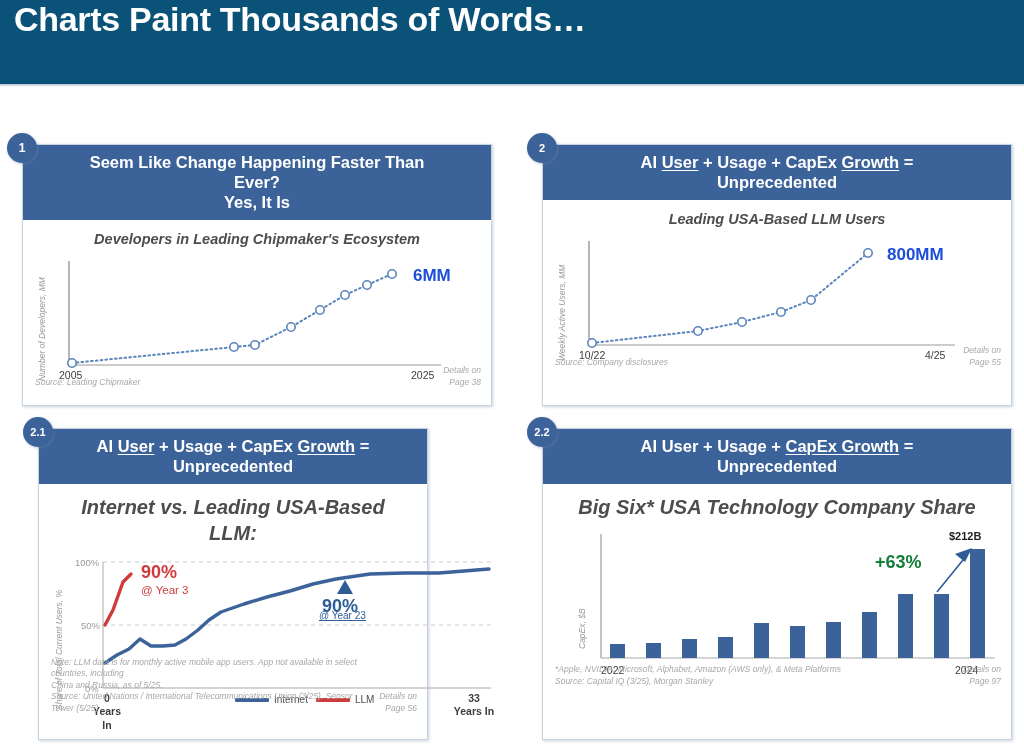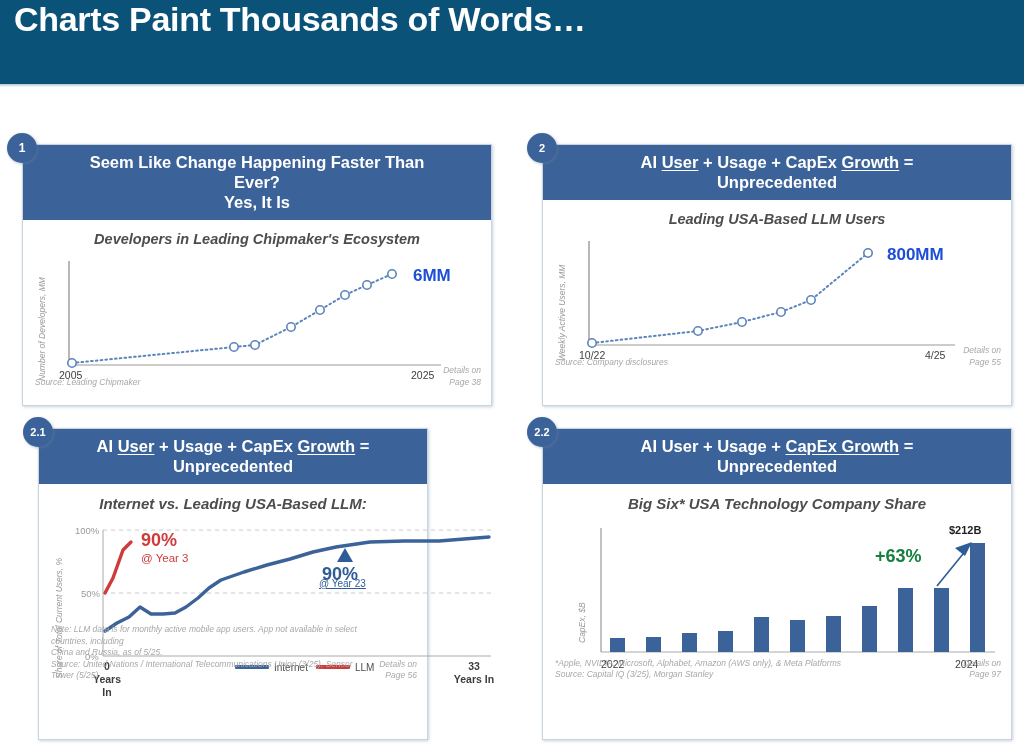--- a/index.html
+++ b/index.html
@@ -67,7 +67,7 @@
     color:#4d4d4d; font-size:14.5px; line-height:1.3;
     padding:10px 18px 4px 18px;
   }
-  .p21 .chart-title, .p22 .chart-title { font-size:15px; }
+  .p21 .chart-title, .p22 .chart-title { font-size:20px; }
 
   .plot { position:relative; }
   .p1 .plot  { height:140px; }

